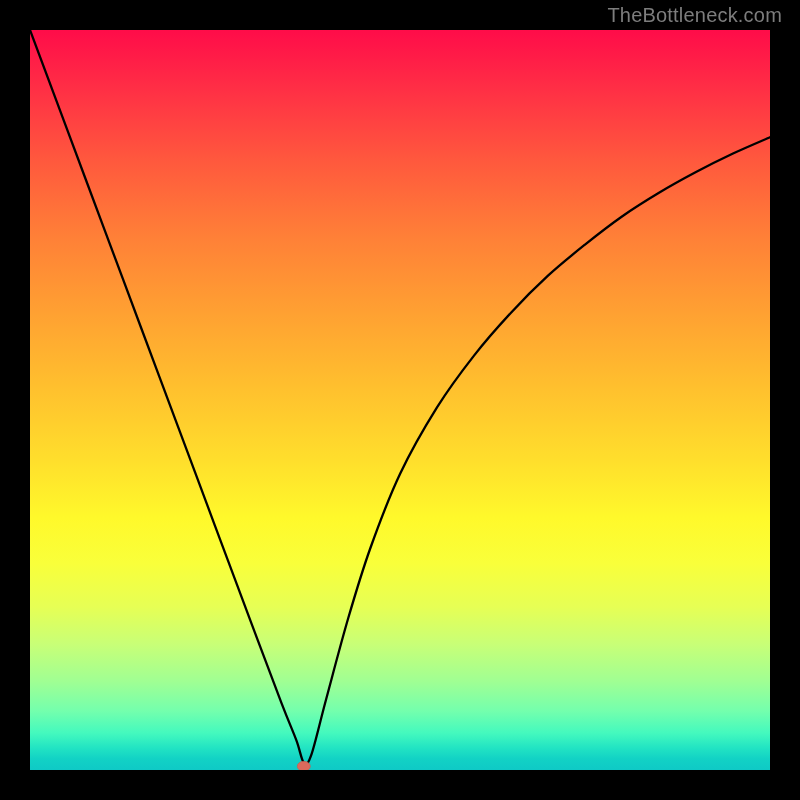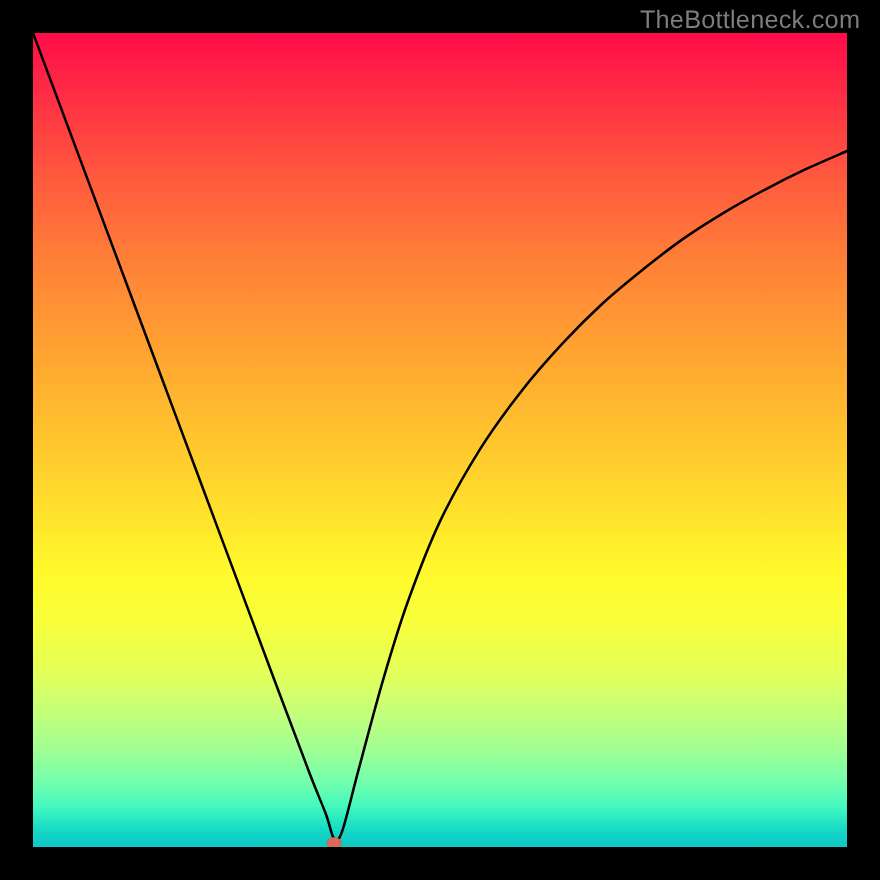--- a/index.html
+++ b/index.html
@@ -22,7 +22,7 @@
     top: 4px;
     right: 18px;
     color: #7d7d7d;
-    font-size: 23px;
+    font-size: 20px;
     font-weight: 500;
     letter-spacing: 0.2px;
     z-index: 10;

